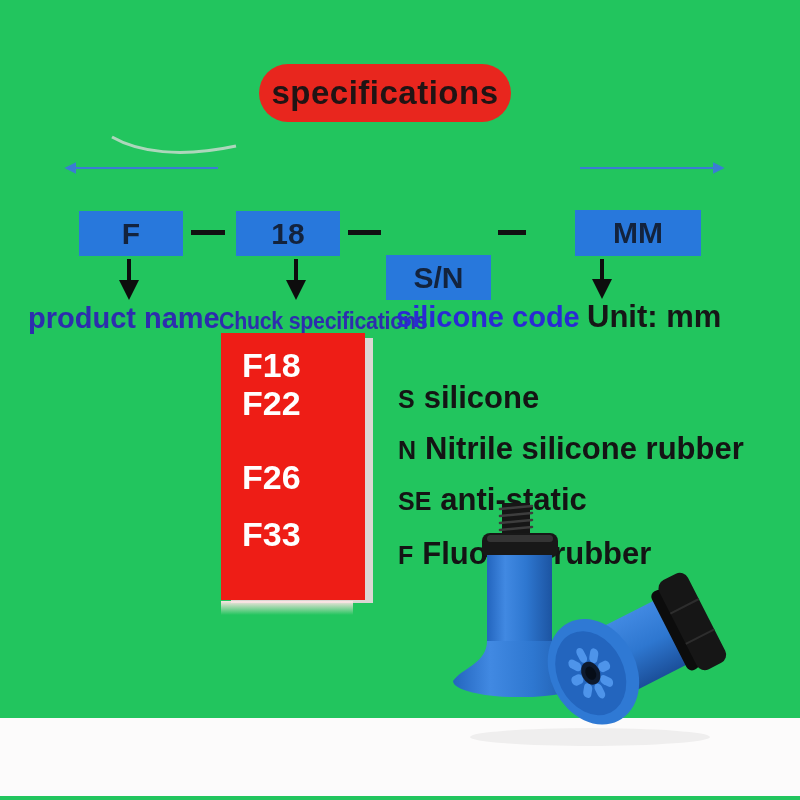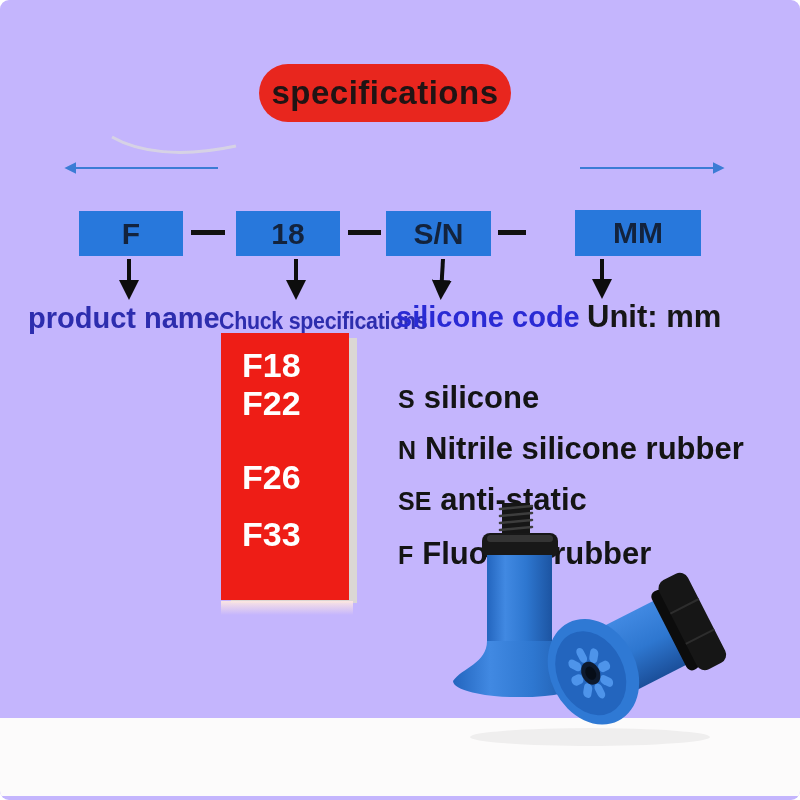--- a/index.html
+++ b/index.html
@@ -4,9 +4,8 @@
 <style>
   html,body{margin:0;padding:0;background:#ffffff;}
   .canvas{
-    position:relative;width:800px;height:800px;background:#c4b5fd;overflow:hidden;
+    position:relative;width:800px;height:800px;background:#22c55e;overflow:hidden;
     font-family:"Liberation Sans", sans-serif;
-    border-radius:9px;
   }
   .abs{position:absolute;}
   

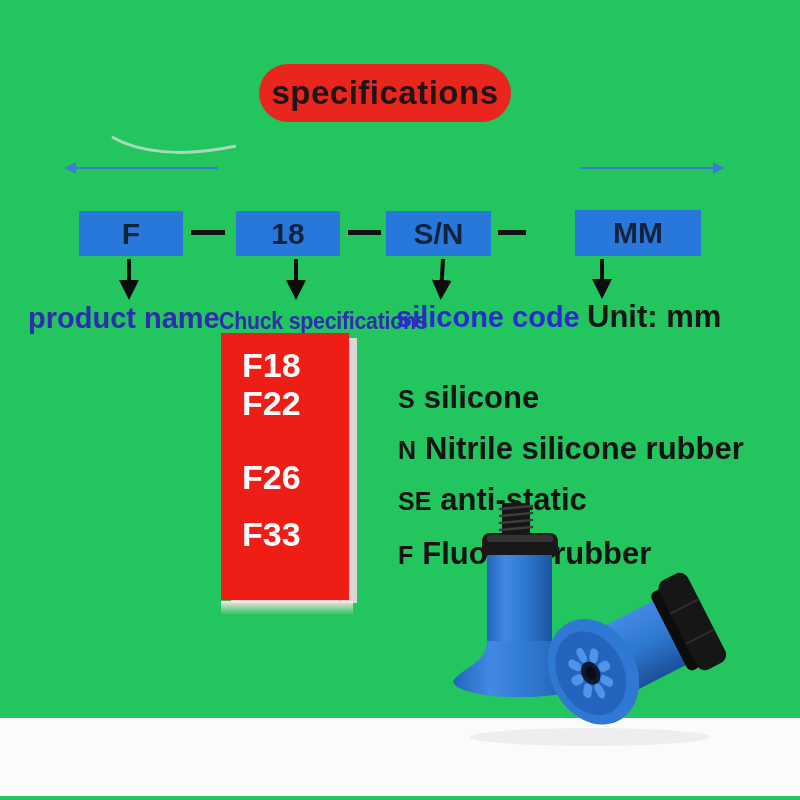--- a/index.html
+++ b/index.html
@@ -82,7 +82,7 @@
     <span>18</span>
   </div>
   <div class="abs dash" style="left:348px;width:33px;"></div>
-  <div class="abs codebox" style="left:386px;width:105px;">
+  <div class="abs codebox" style="left:386px;width:105px;margin-top:44px;">
     <span>S/N</span>
   </div>
   <div class="abs dash" style="left:498px;width:28px;"></div>

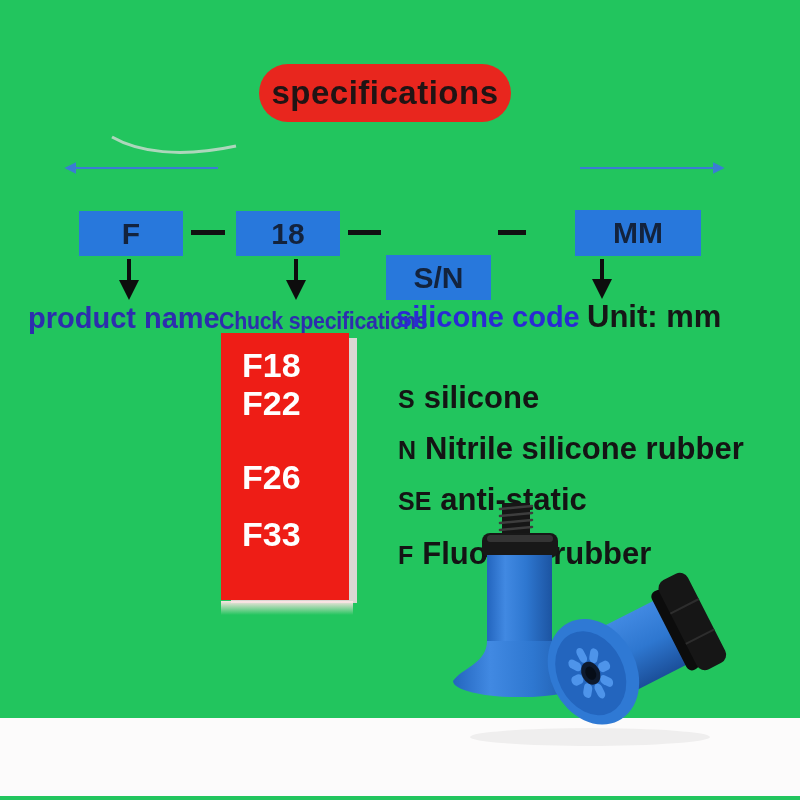--- a/index.html
+++ b/index.html
@@ -29,7 +29,7 @@
   .flabel.unit{left:587px;top:299px;font-size:31px;color:#161616;font-weight:600;}
   
   .redbox{
-    left:221px;top:333px;width:128px;height:267px;background:#ee1d16;
+    left:221px;top:333px;width:144px;height:267px;background:#ee1d16;
     box-shadow:9px 4px 0 -1px #dbd7d4;
   }
   .redbox .opt{position:absolute;left:21px;color:#ffffff;font-size:34px;font-weight:700;}

